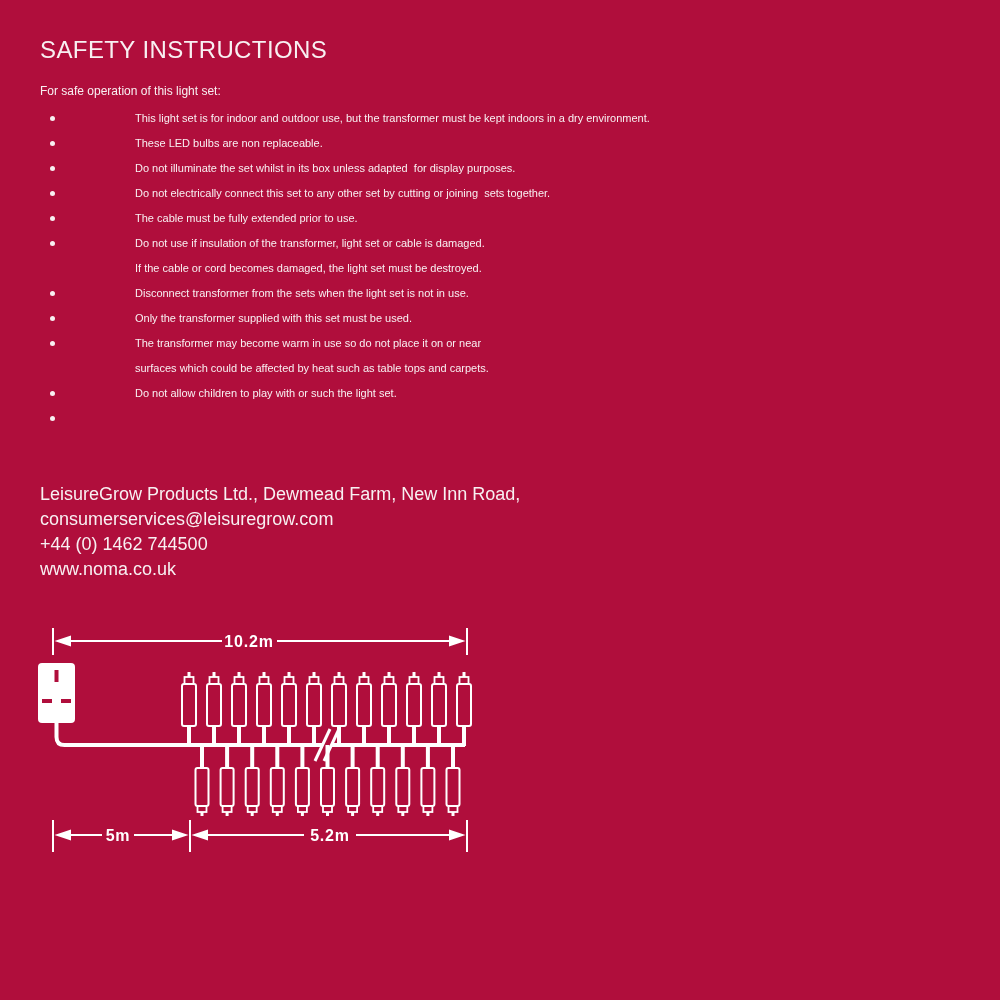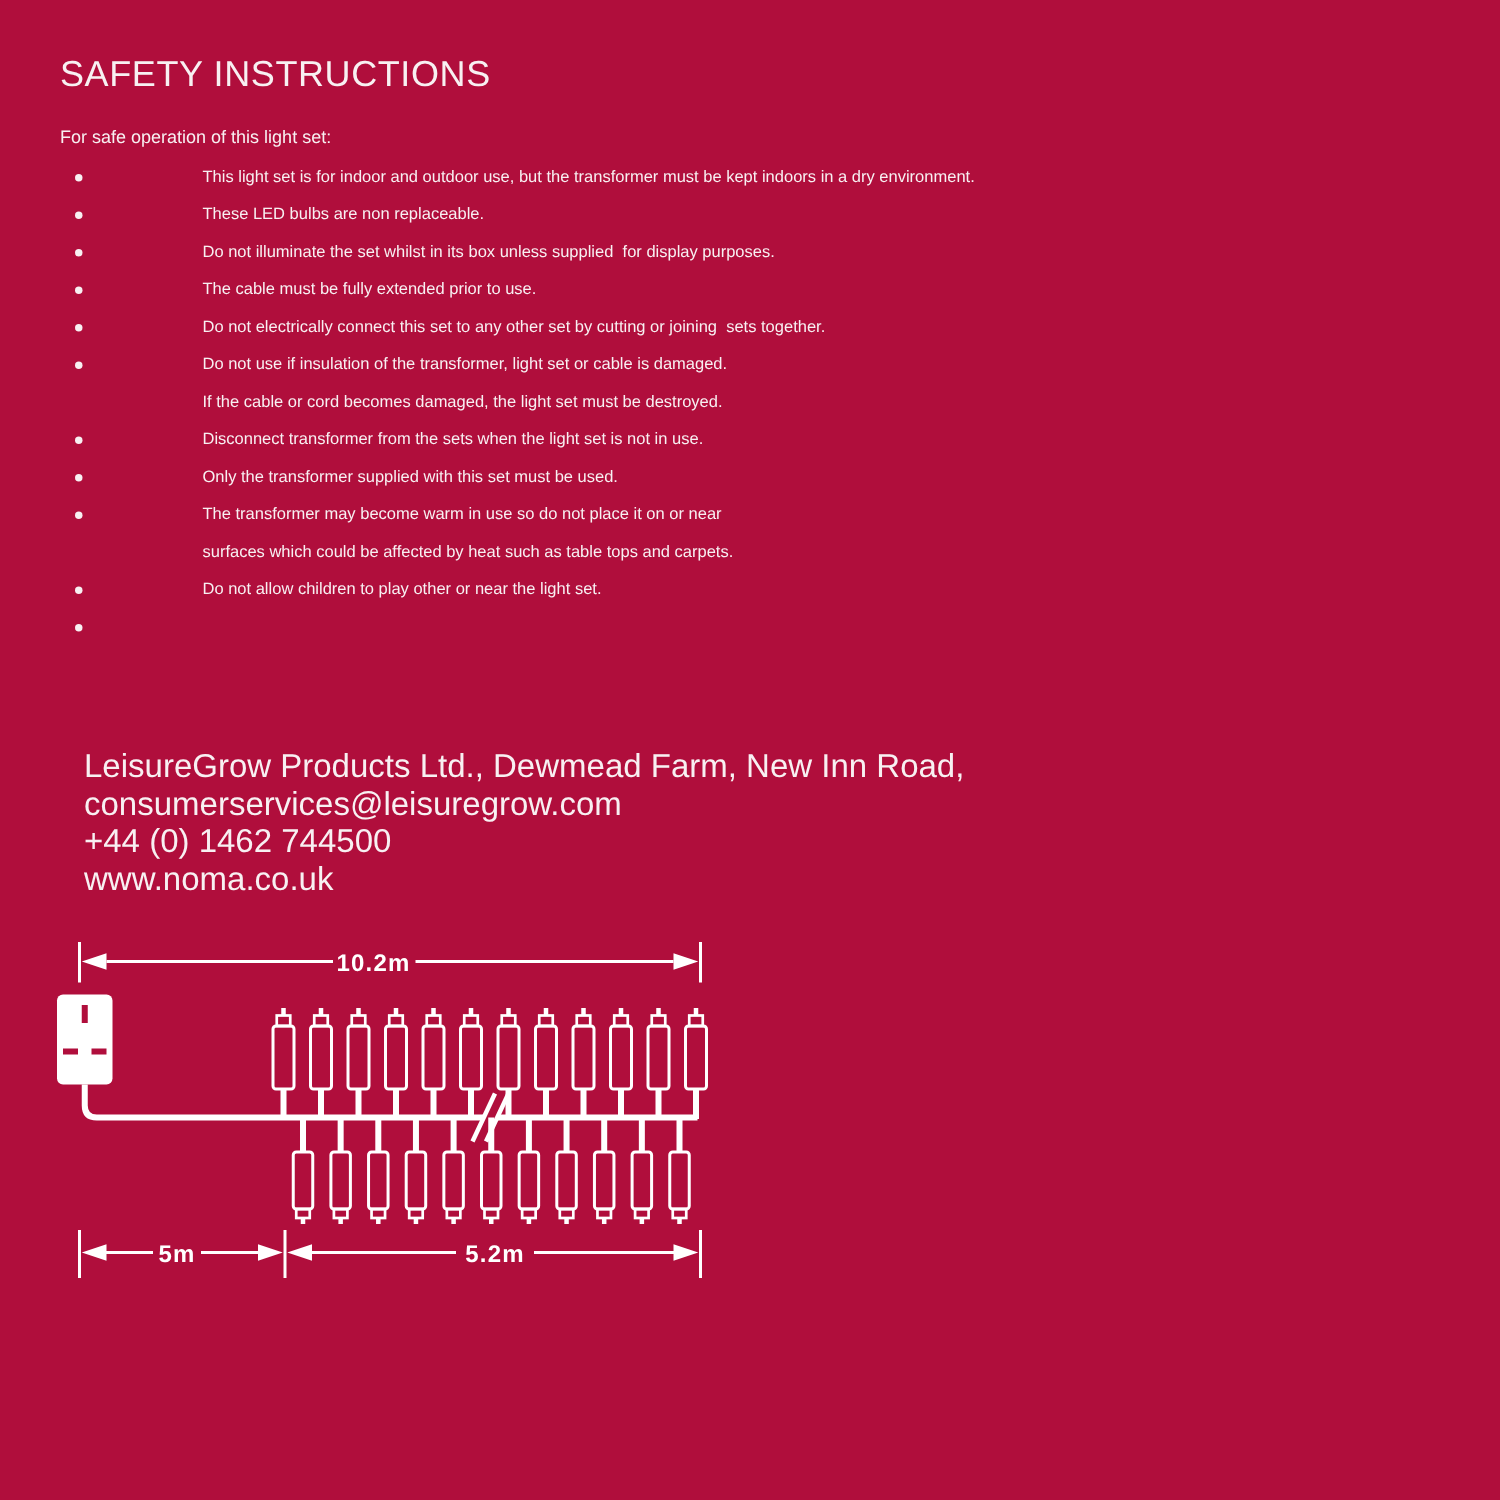--- a/index.html
+++ b/index.html
@@ -62,7 +62,7 @@
       </div>
       <div class="item">
         <span class="dot"></span>
-        <span class="txt">Do not illuminate the set whilst in its box unless supplied  for display purposes.</span>
+        <span class="txt">Do not illuminate the set whilst in its box unless adapted  for display purposes.</span>
       </div>
       <div class="item">
         <span class="dot"></span>

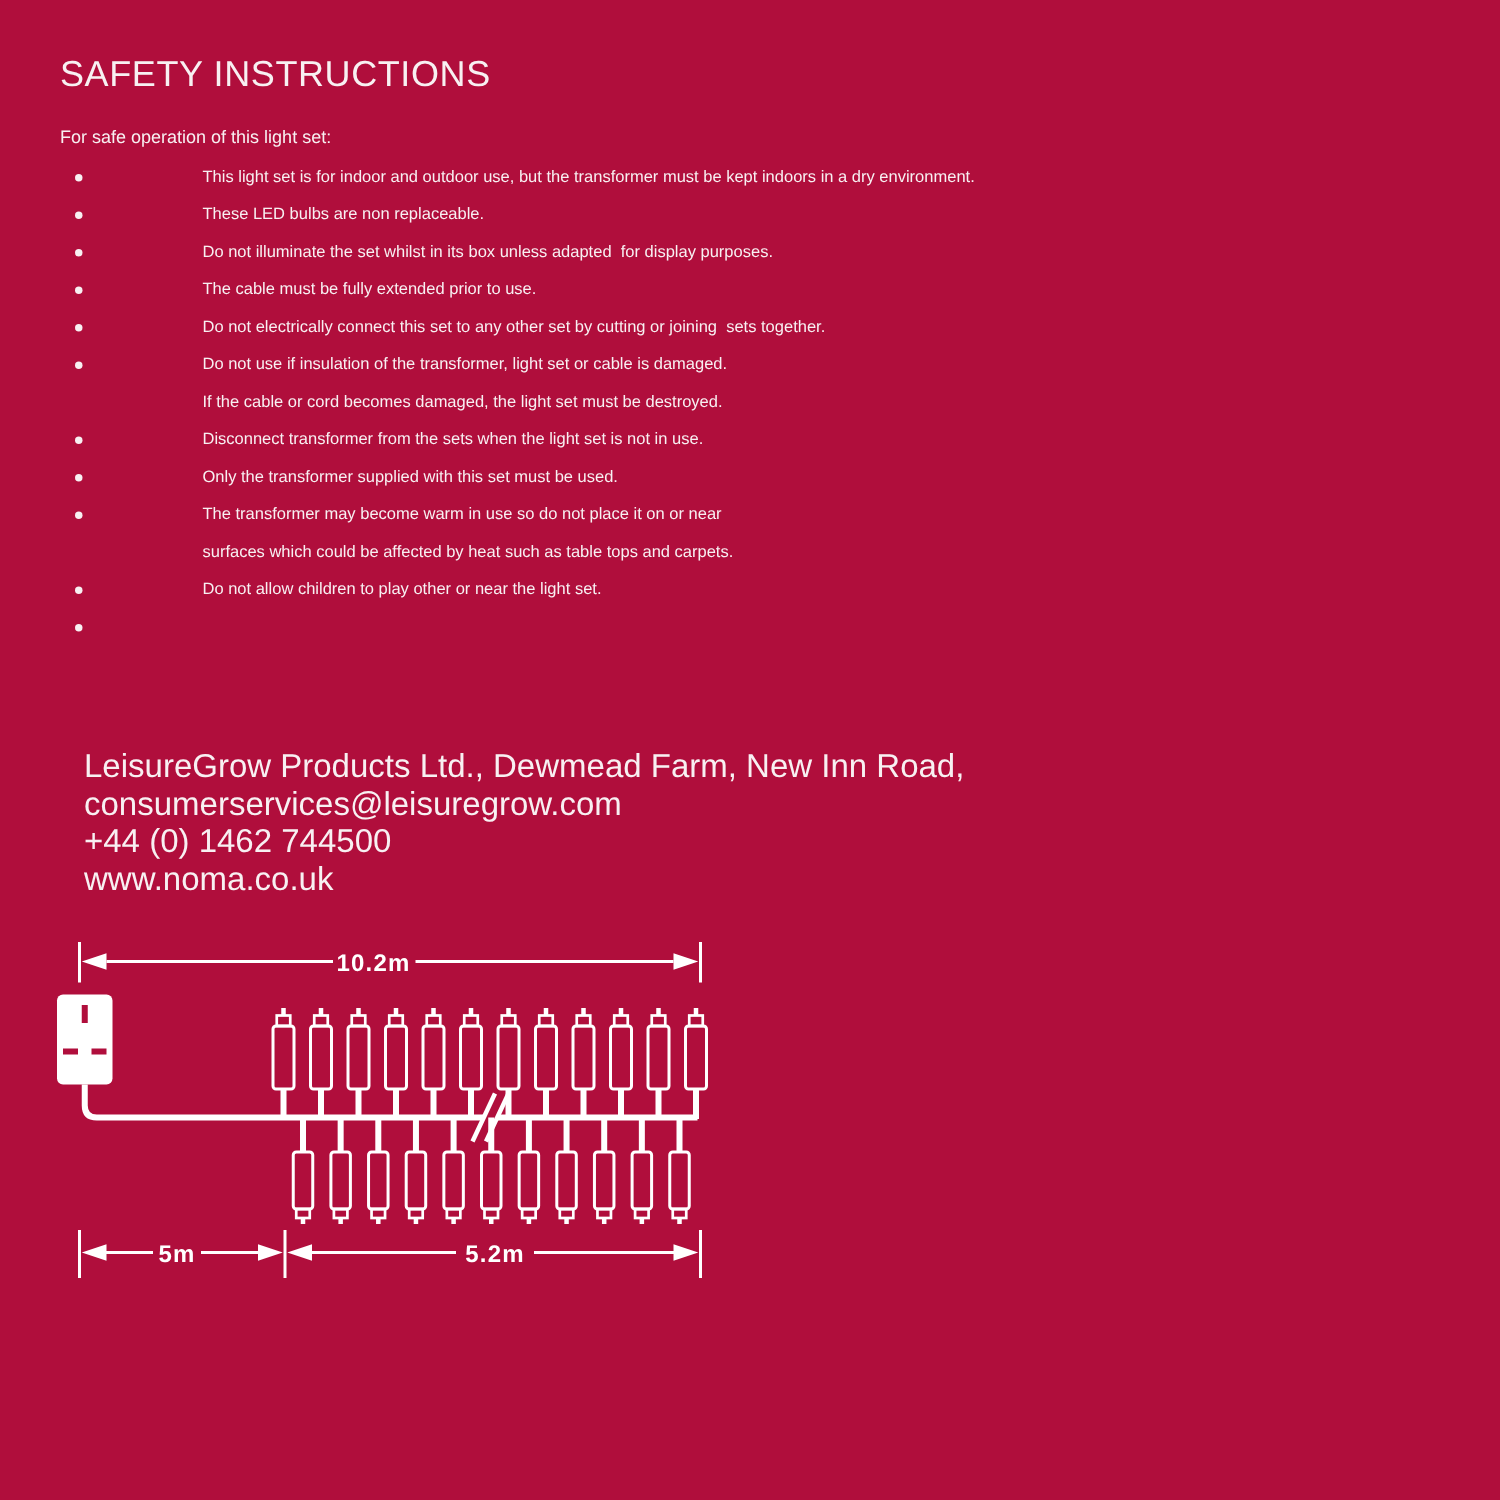--- a/index.html
+++ b/index.html
@@ -66,11 +66,11 @@
       </div>
       <div class="item">
         <span class="dot"></span>
+        <span class="txt">Do not electrically connect this set to any other set by cutting or joining  sets together.</span>
+      </div>
+      <div class="item">
+        <span class="dot"></span>
         <span class="txt">The cable must be fully extended prior to use.</span>
-      </div>
-      <div class="item">
-        <span class="dot"></span>
-        <span class="txt">Do not electrically connect this set to any other set by cutting or joining  sets together.</span>
       </div>
       <div class="item">
         <span class="dot"></span>

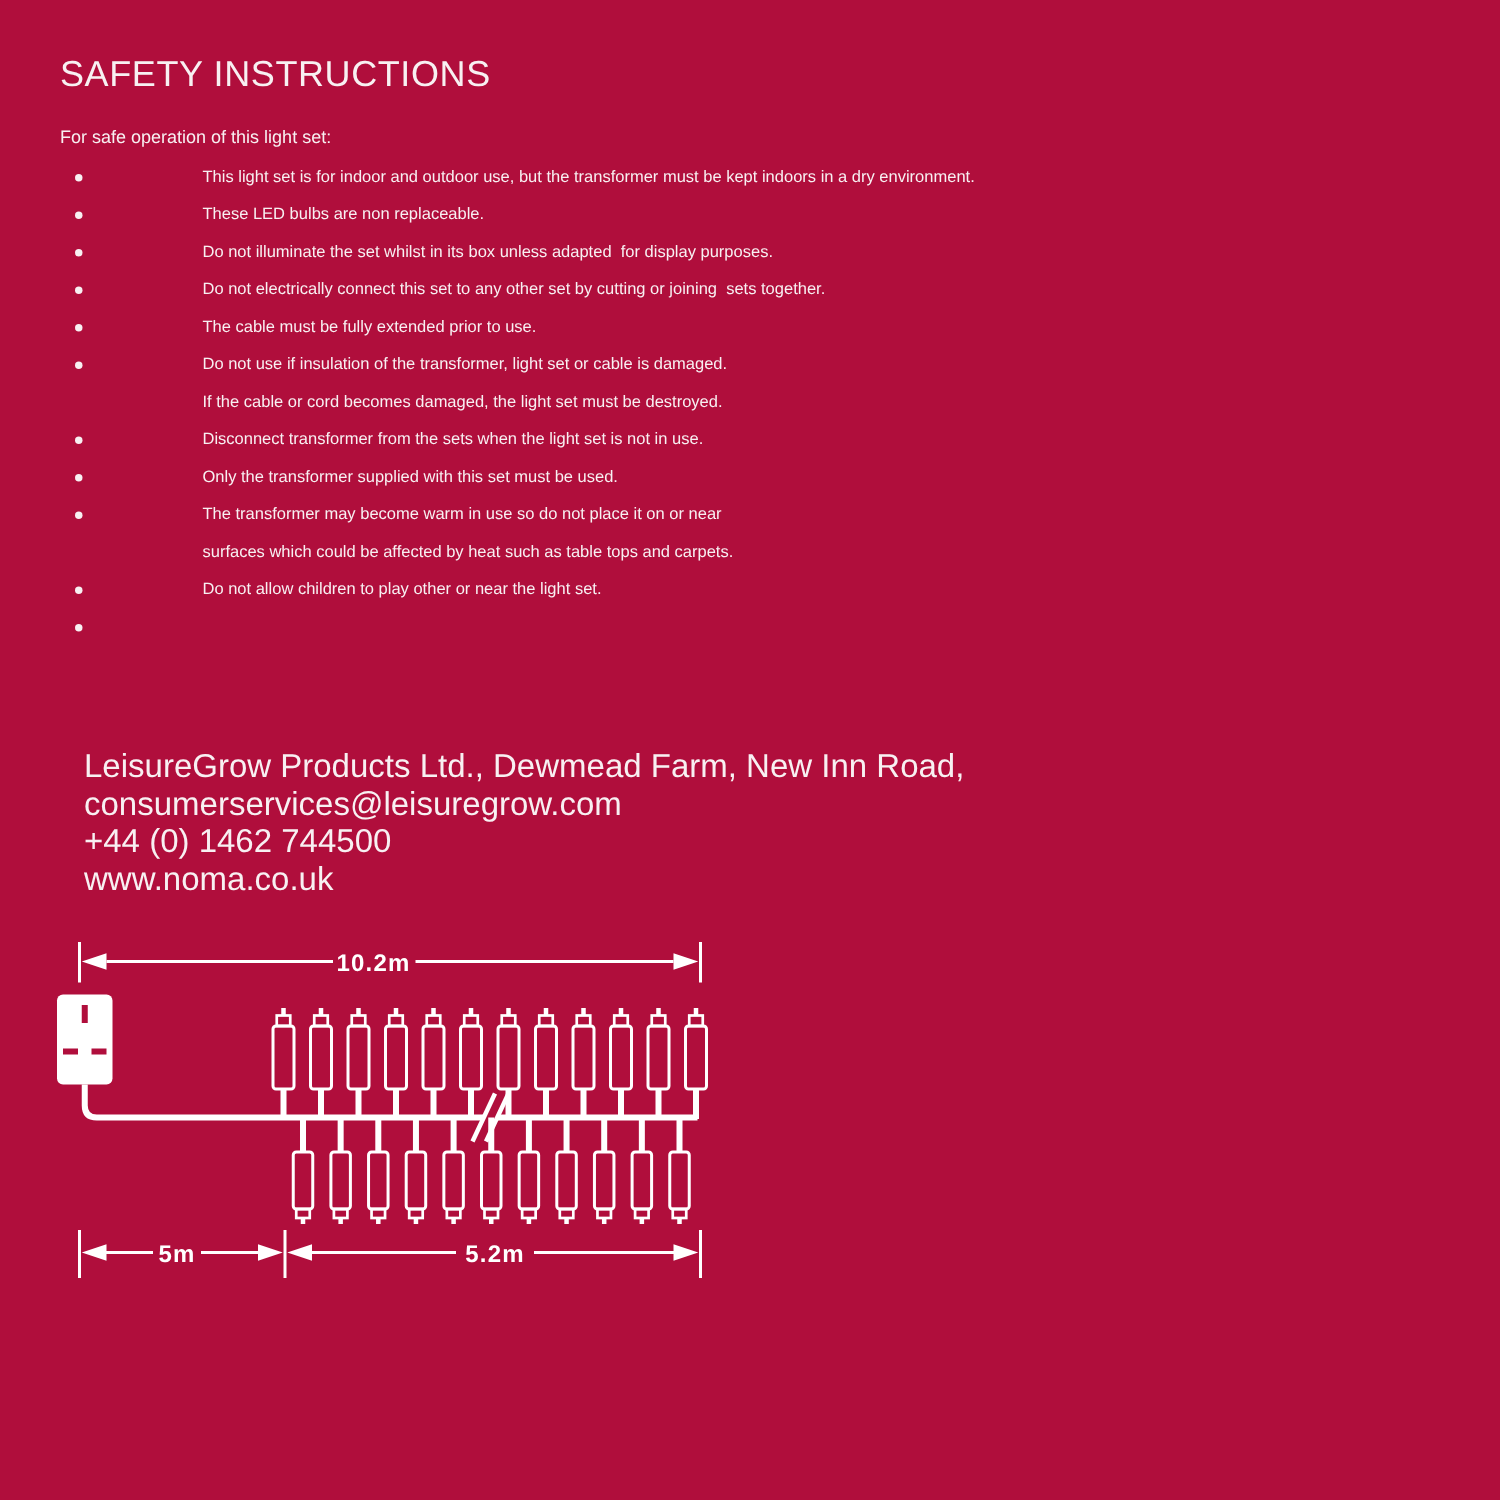--- a/index.html
+++ b/index.html
@@ -96,7 +96,7 @@
       </div>
       <div class="item">
         <span class="dot"></span>
-        <span class="txt">Do not allow children to play other or near the light set.</span>
+        <span class="txt">Do not allow children to play with or such the light set.</span>
       </div>
       <div class="item">
         <span class="dot"></span>

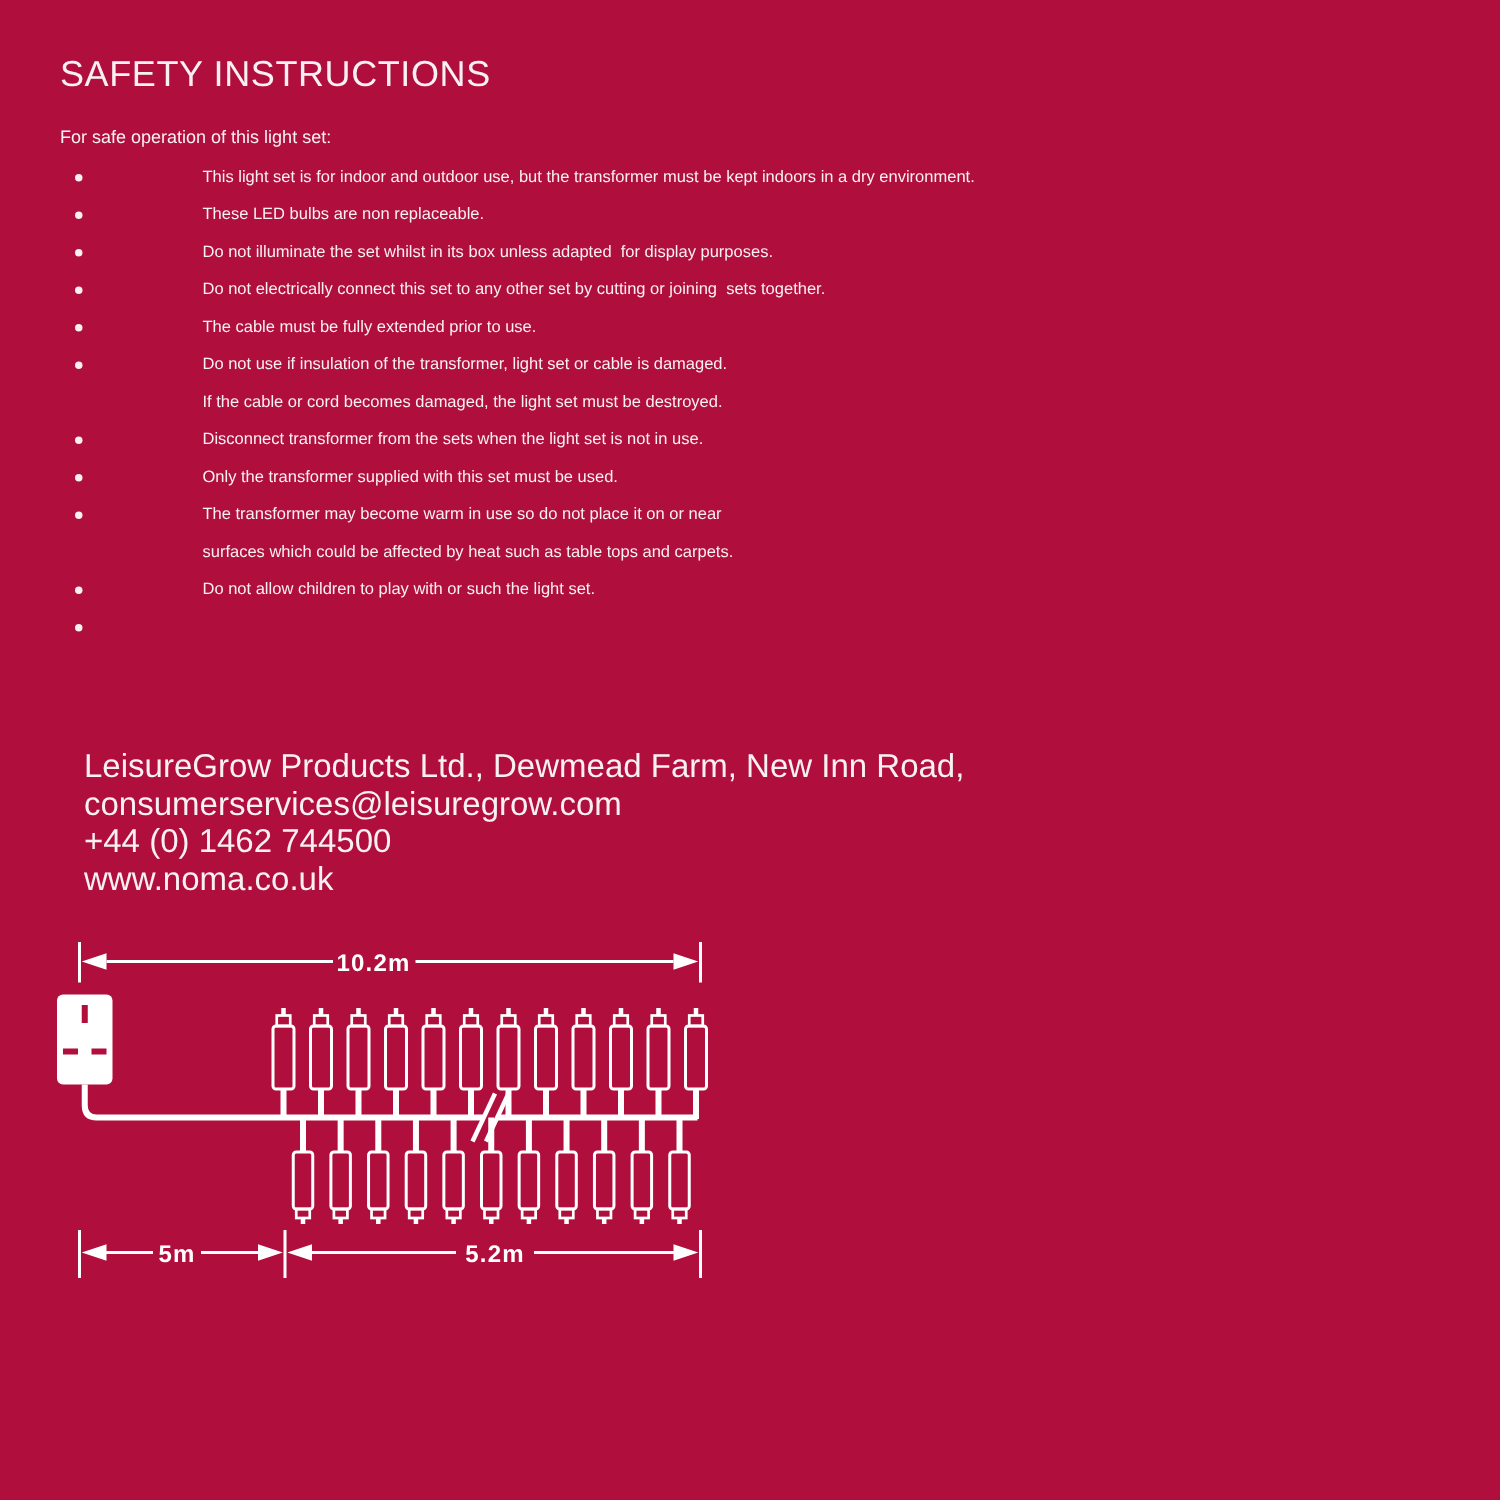--- a/index.html
+++ b/index.html
@@ -31,8 +31,8 @@
     position:absolute;left:87px;top:0;white-space:pre;
   }
   .contact{
-    position:absolute;left:40px;top:482px;margin:16px;
-    font-size:22px;line-height:25px;font-weight:500;
+    position:absolute;left:40px;top:482px;margin:0;
+    font-size:18px;line-height:25px;font-weight:500;
   }
   #diagram{position:absolute;left:30px;top:615px;width:470px;height:255px;}
   #diagram .dline{stroke:#FFFFFF;stroke-width:2;}

